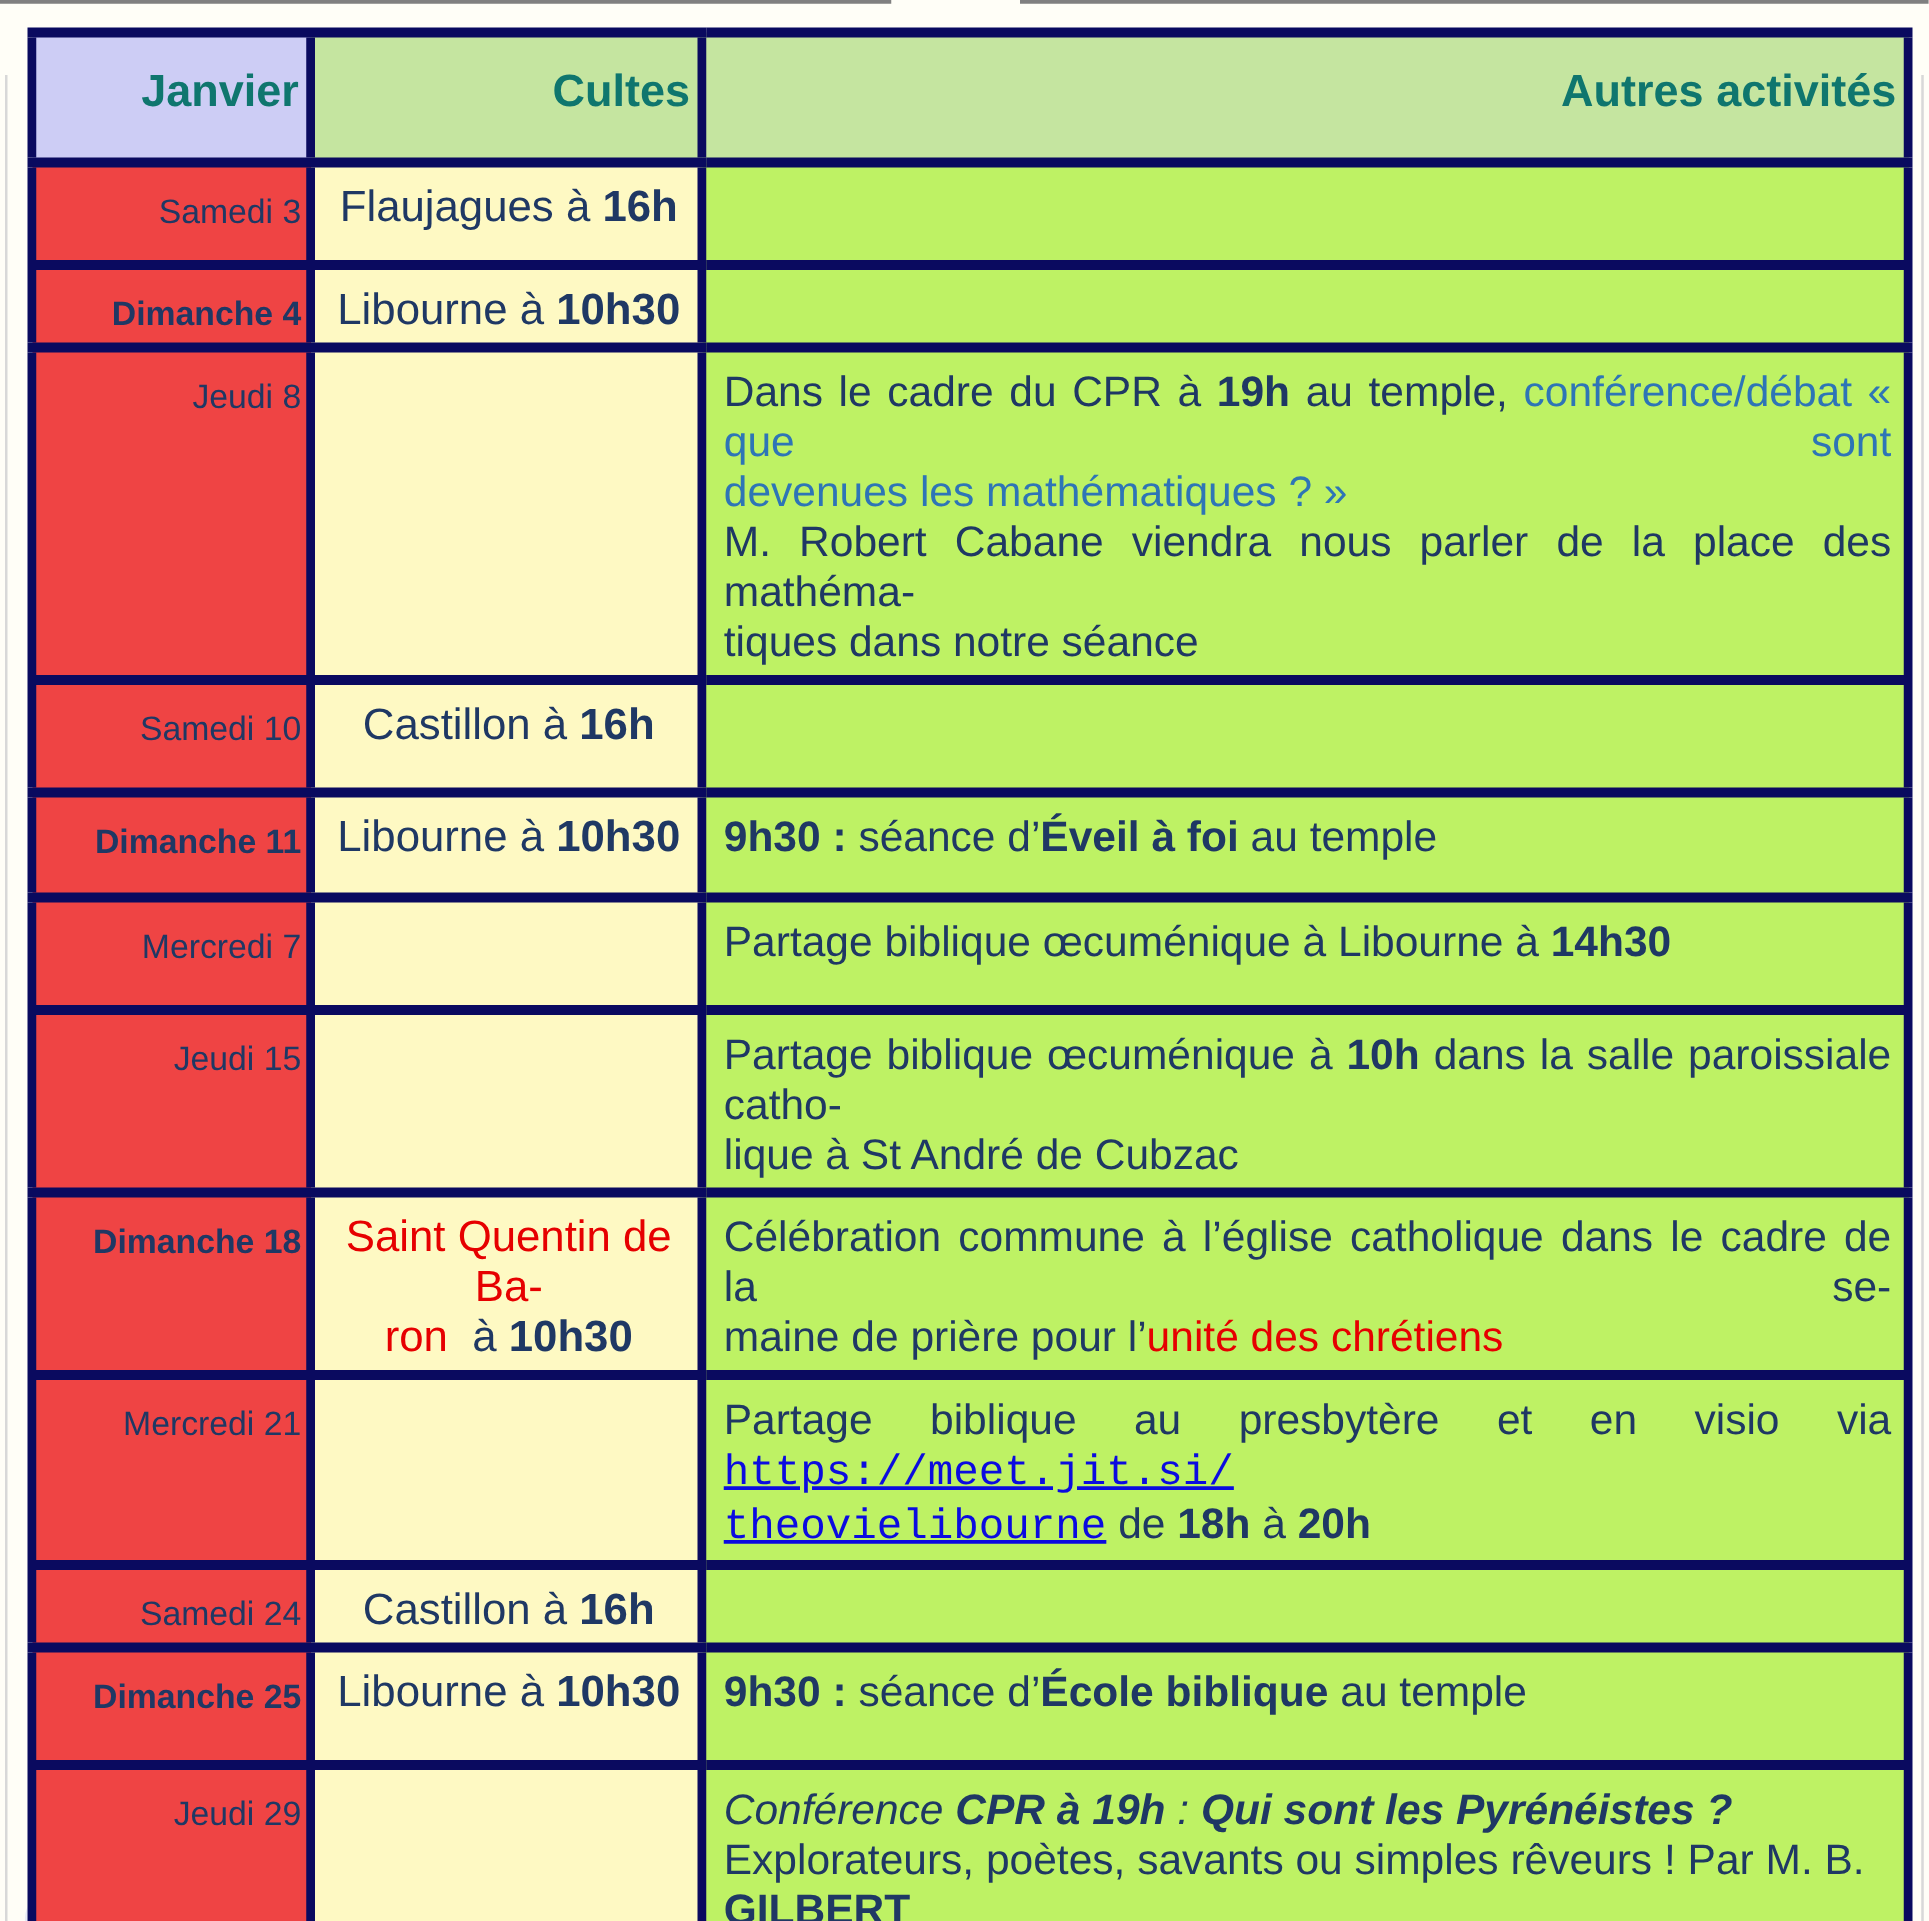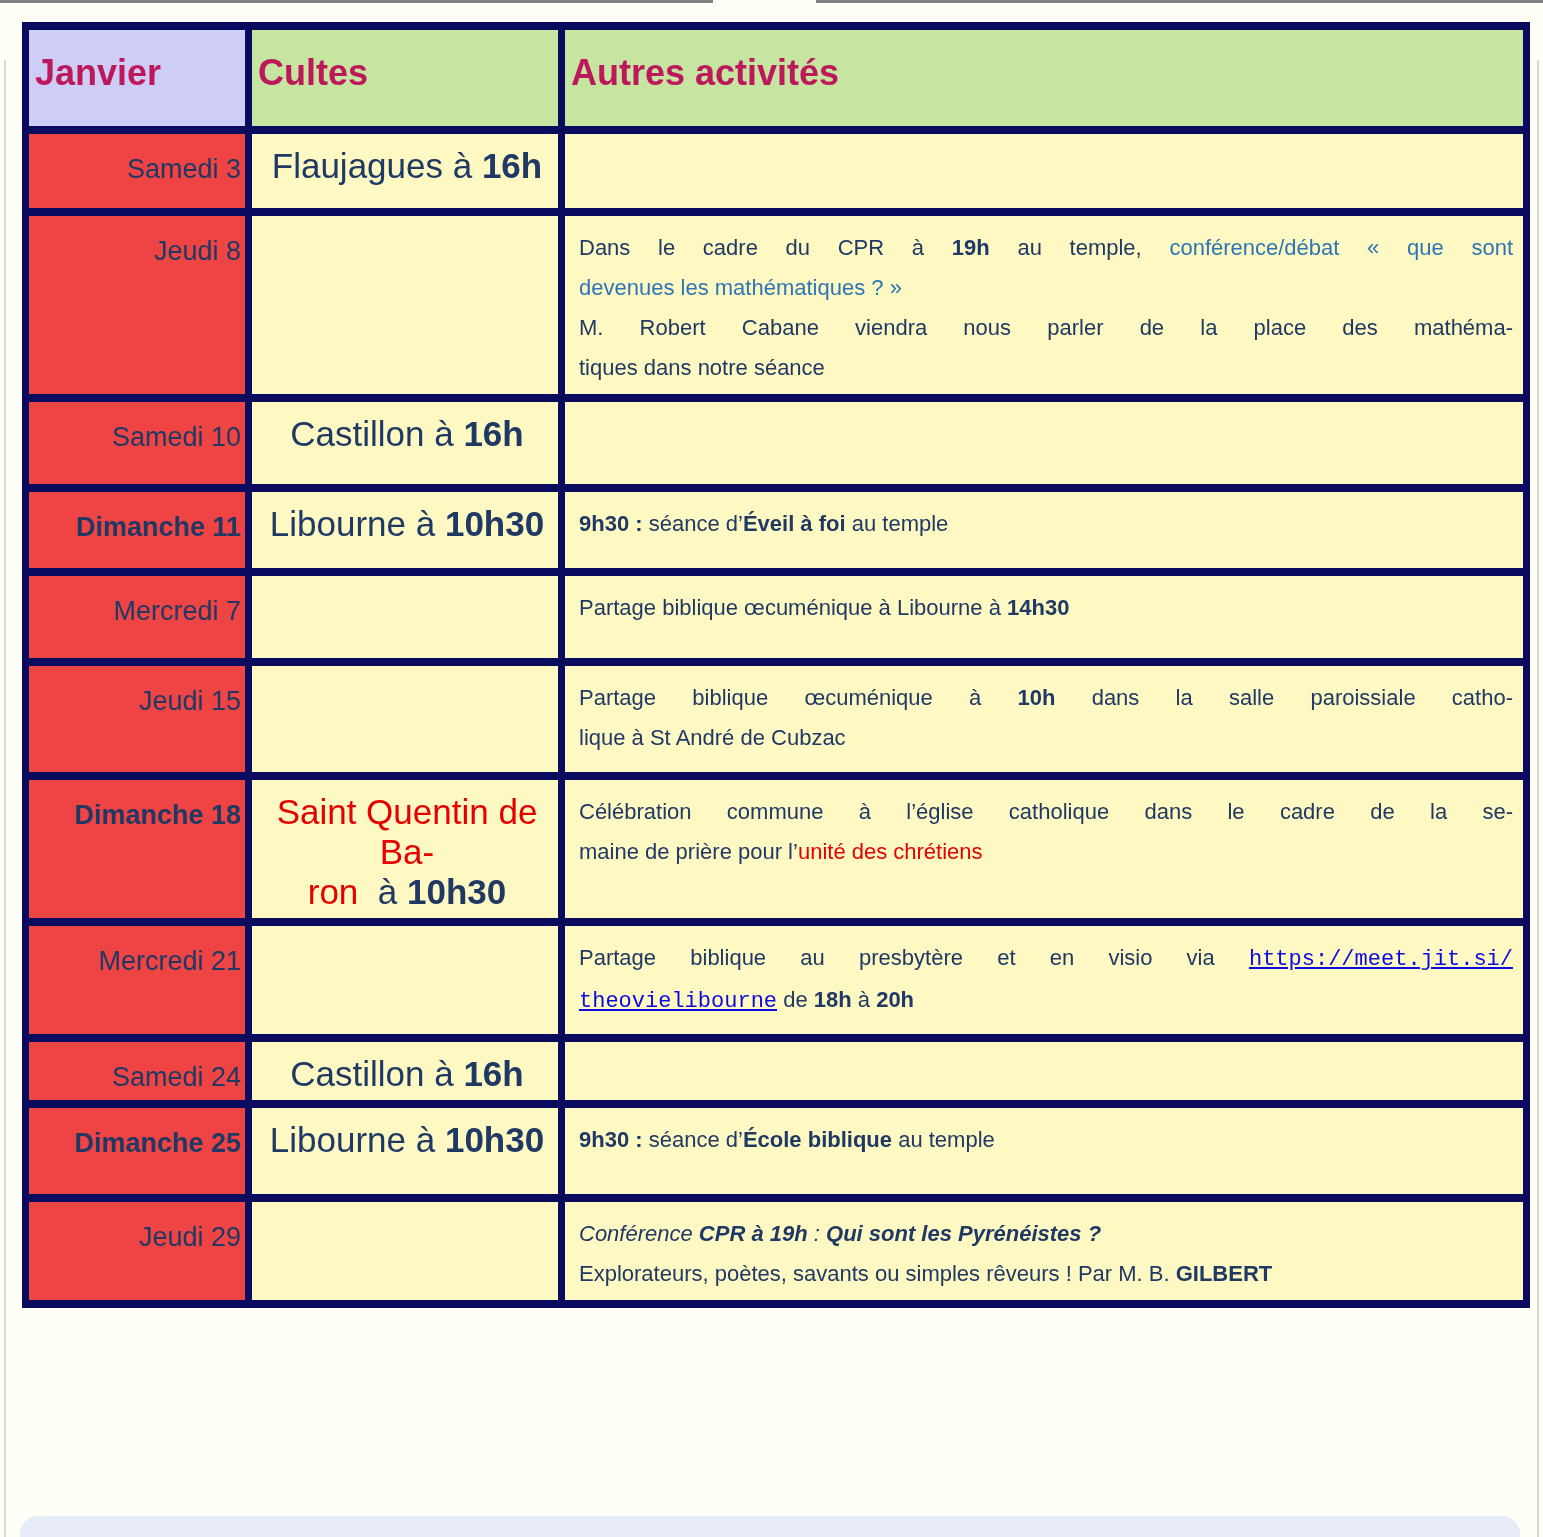--- a/index.html
+++ b/index.html
@@ -35,8 +35,8 @@
     vertical-align:top;
   }
   th.hdr{
-    font-size:36px;font-weight:bold;color:#be185d;
-    text-align:left;padding:22px 6px 6px 6px;
+    font-size:36px;font-weight:bold;color:#0f766e;
+    text-align:right;padding:22px 6px 6px 6px;
   }
   .hdr-month{background:#cdcdf5;}
   .hdr-green{background:#c5e5a0;}

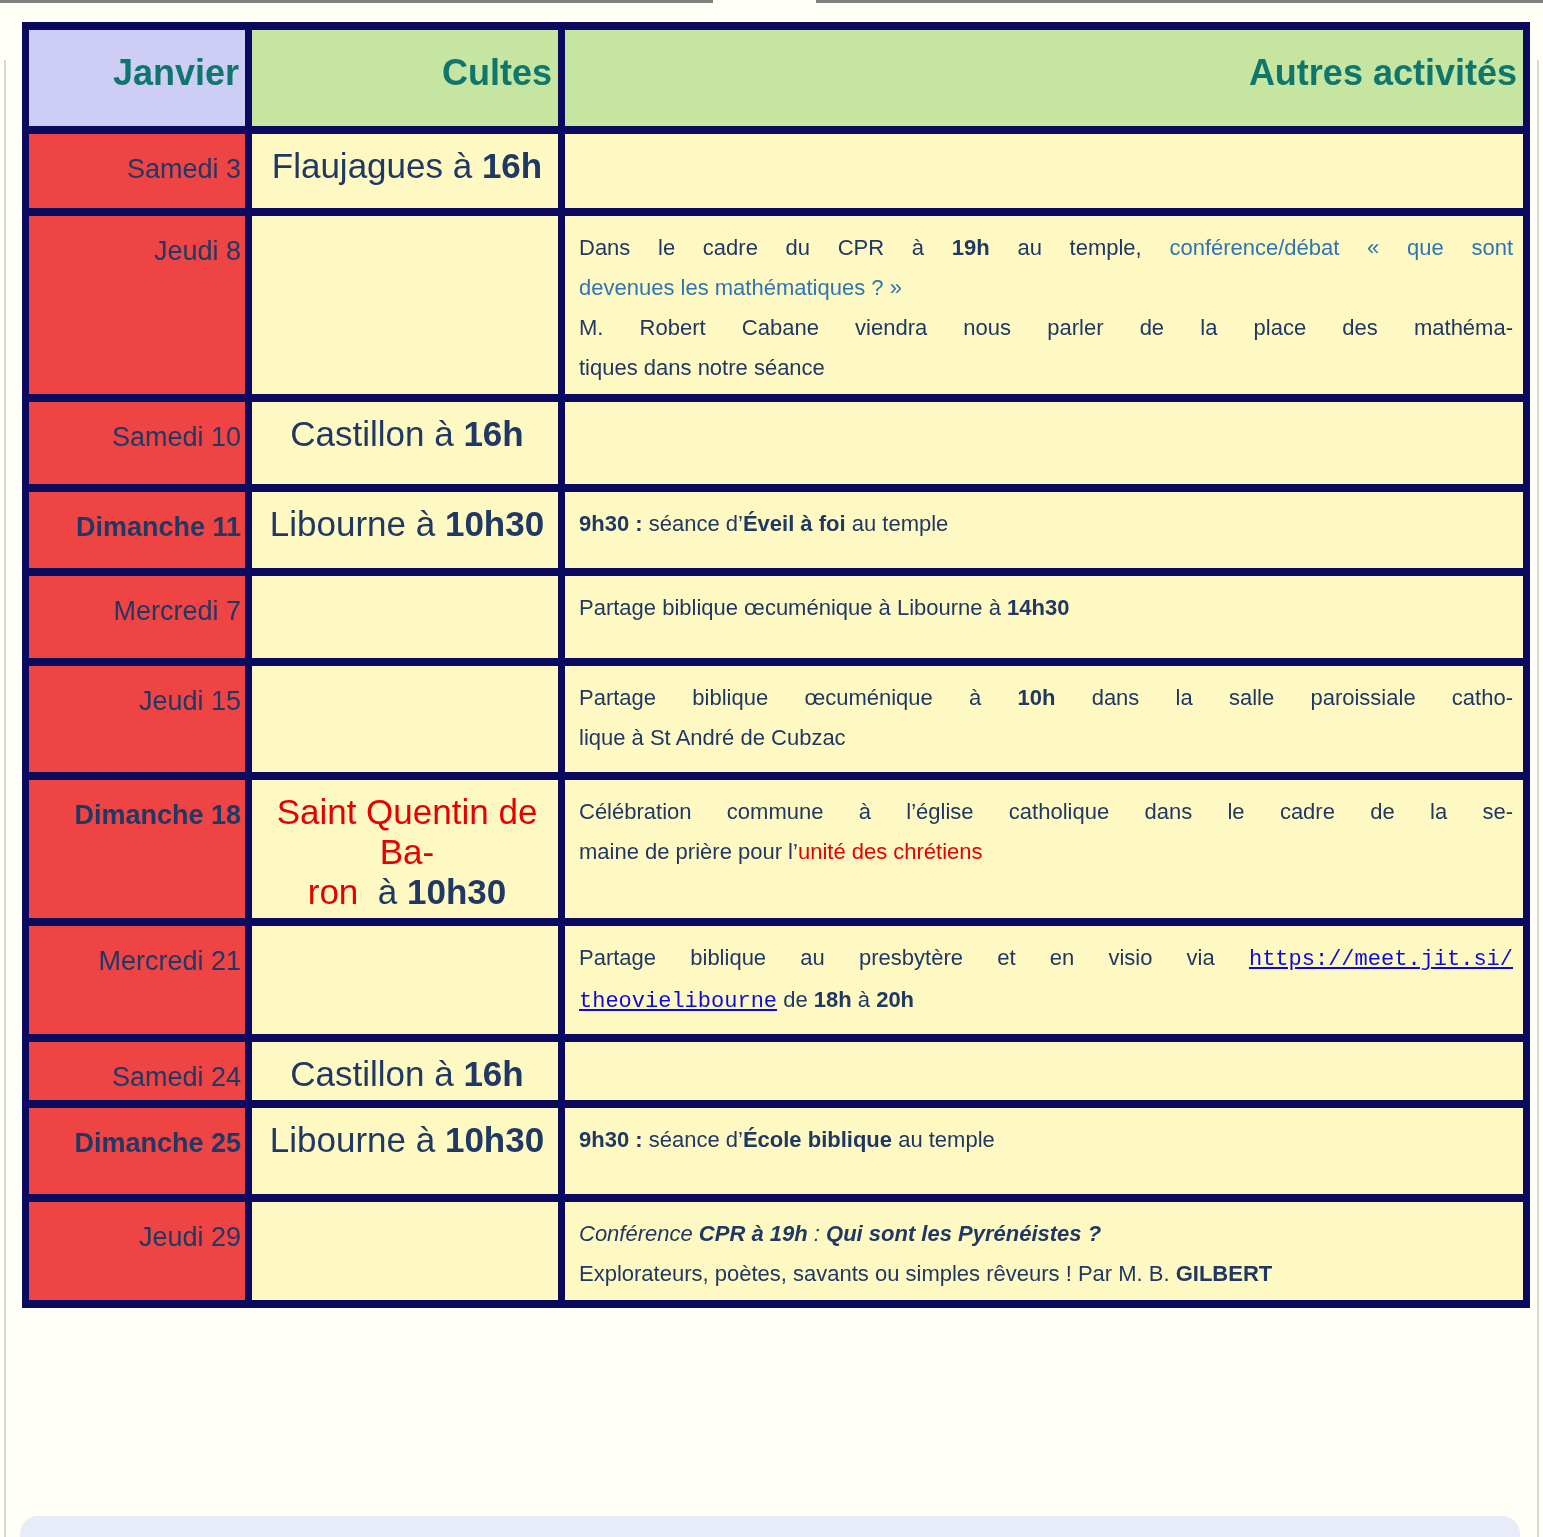--- a/index.html
+++ b/index.html
@@ -102,6 +102,13 @@
     <td class="act-cell"></td>
   </tr>
 
+  <tr class="sunday" style="height:62px">
+    <td class="day-cell"><span>Dimanche 4</span></td>
+    <td class="culte-cell">
+          <div class="line"><span>Libourne à </span><span class="b">10h30</span></div>
+        </td>
+    <td class="act-cell"></td>
+  </tr>
 
   <tr style="height:172px">
     <td class="day-cell"><span>Jeudi 8</span></td>

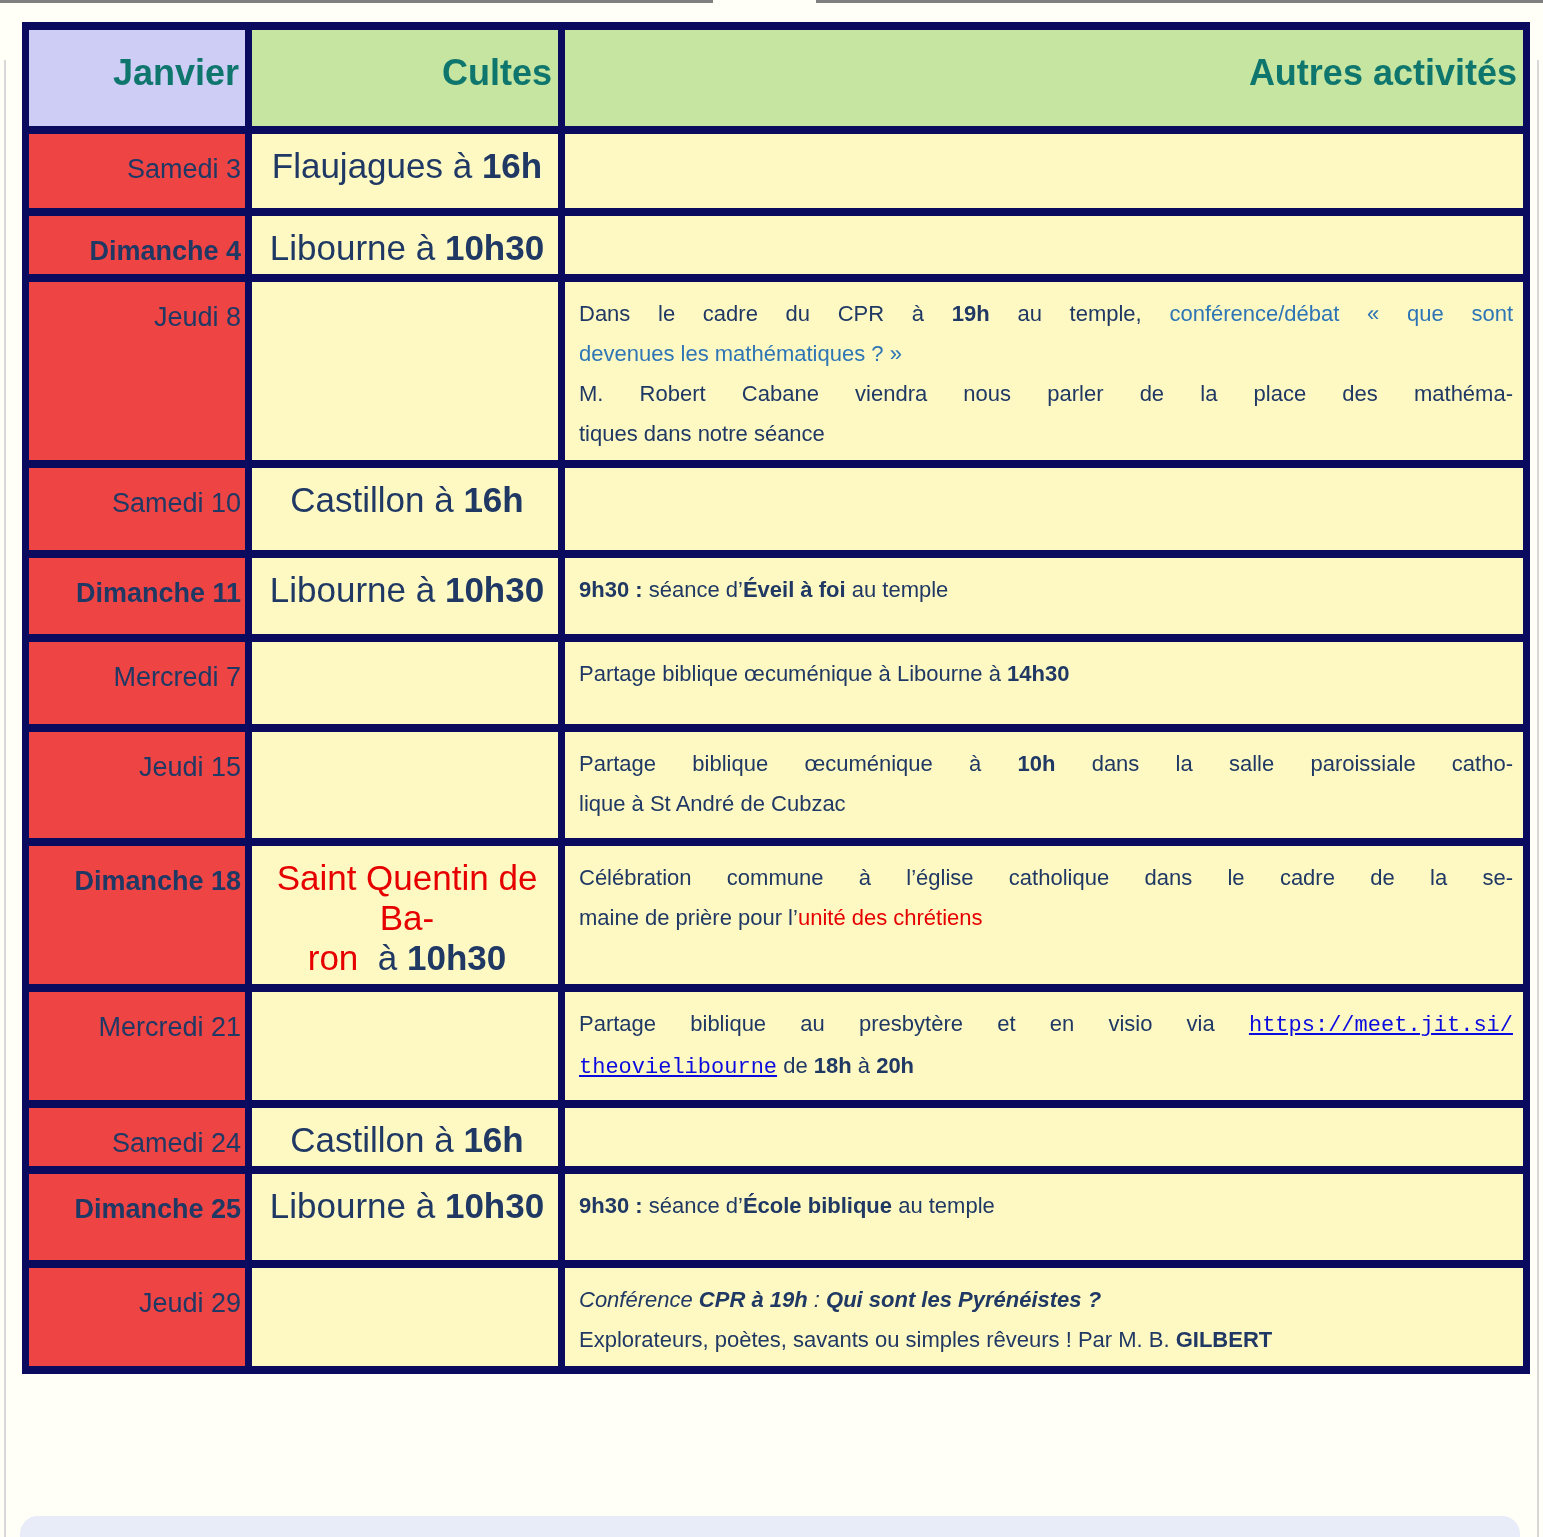--- a/index.html
+++ b/index.html
@@ -56,8 +56,8 @@
     text-align:center;
   }
   td.act-cell{
-    background:#fef9c3;
-    font-size:22px;line-height:40px;
+    background:#bef264;
+    font-size:34px;line-height:40px;
     padding:12px 10px 6px 14px;
   }
 

